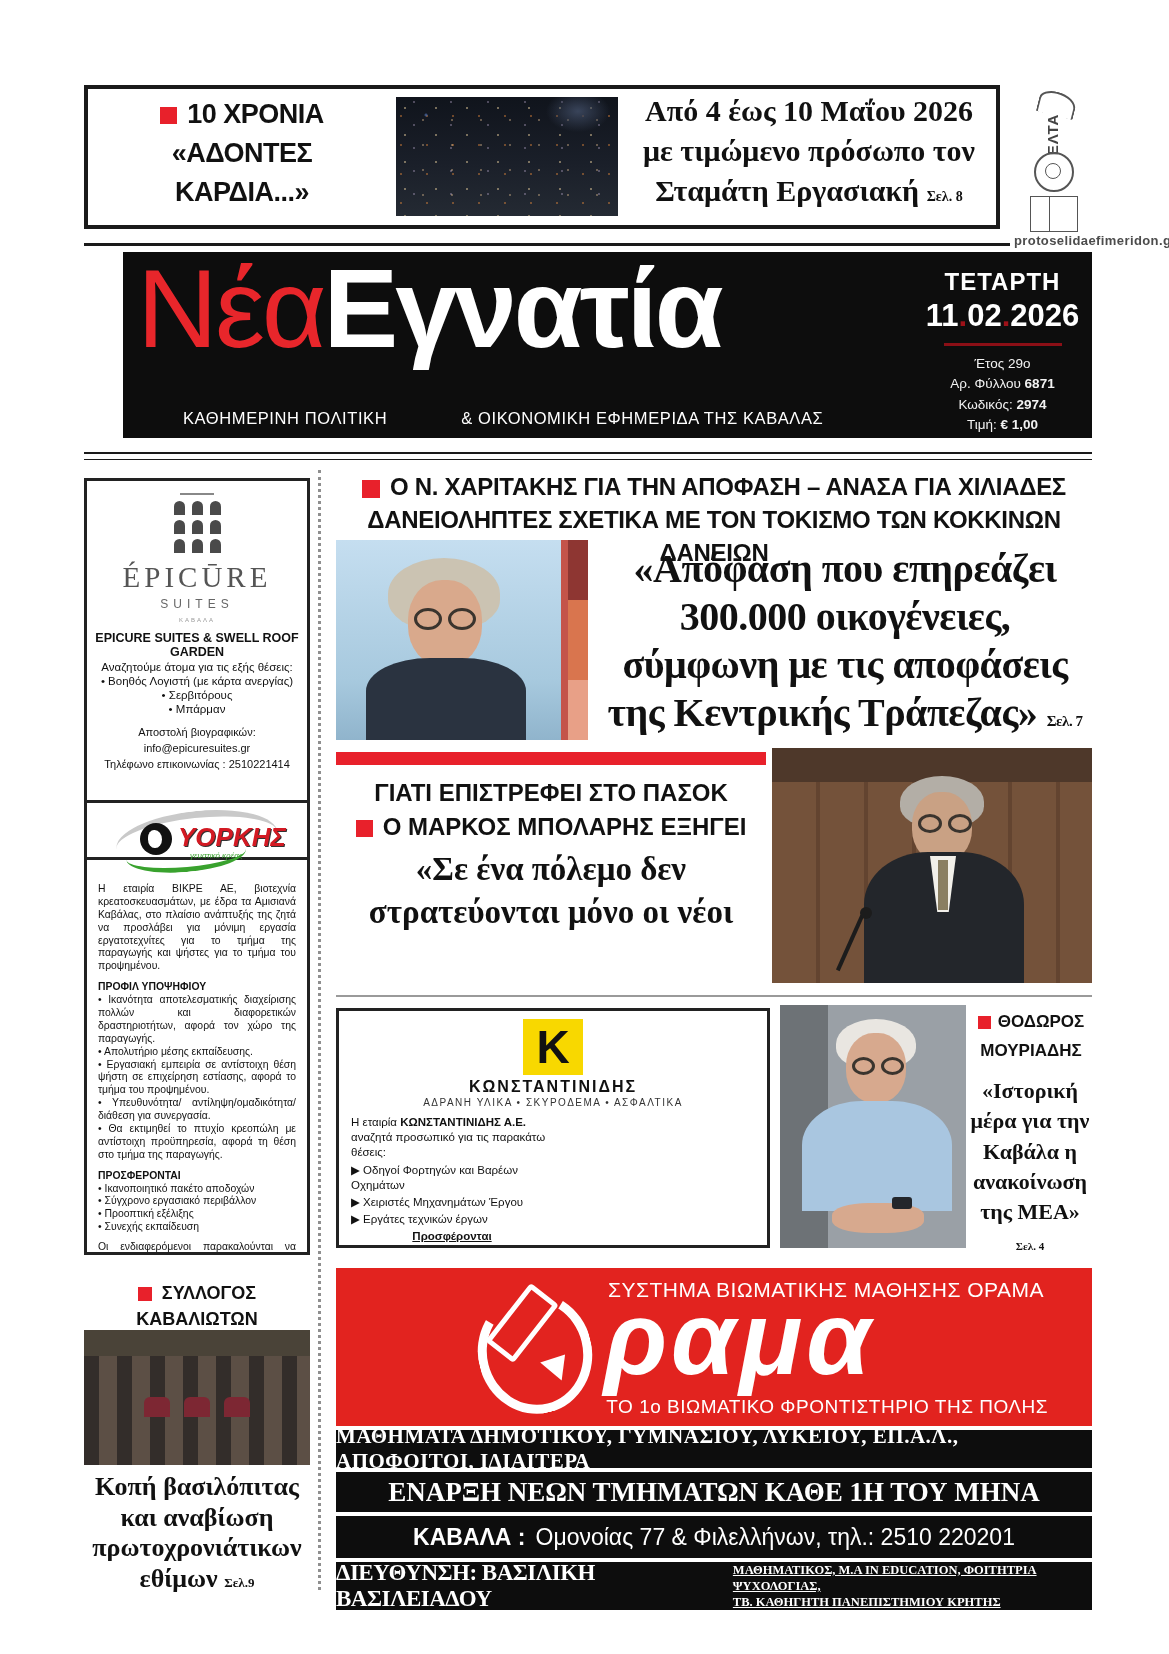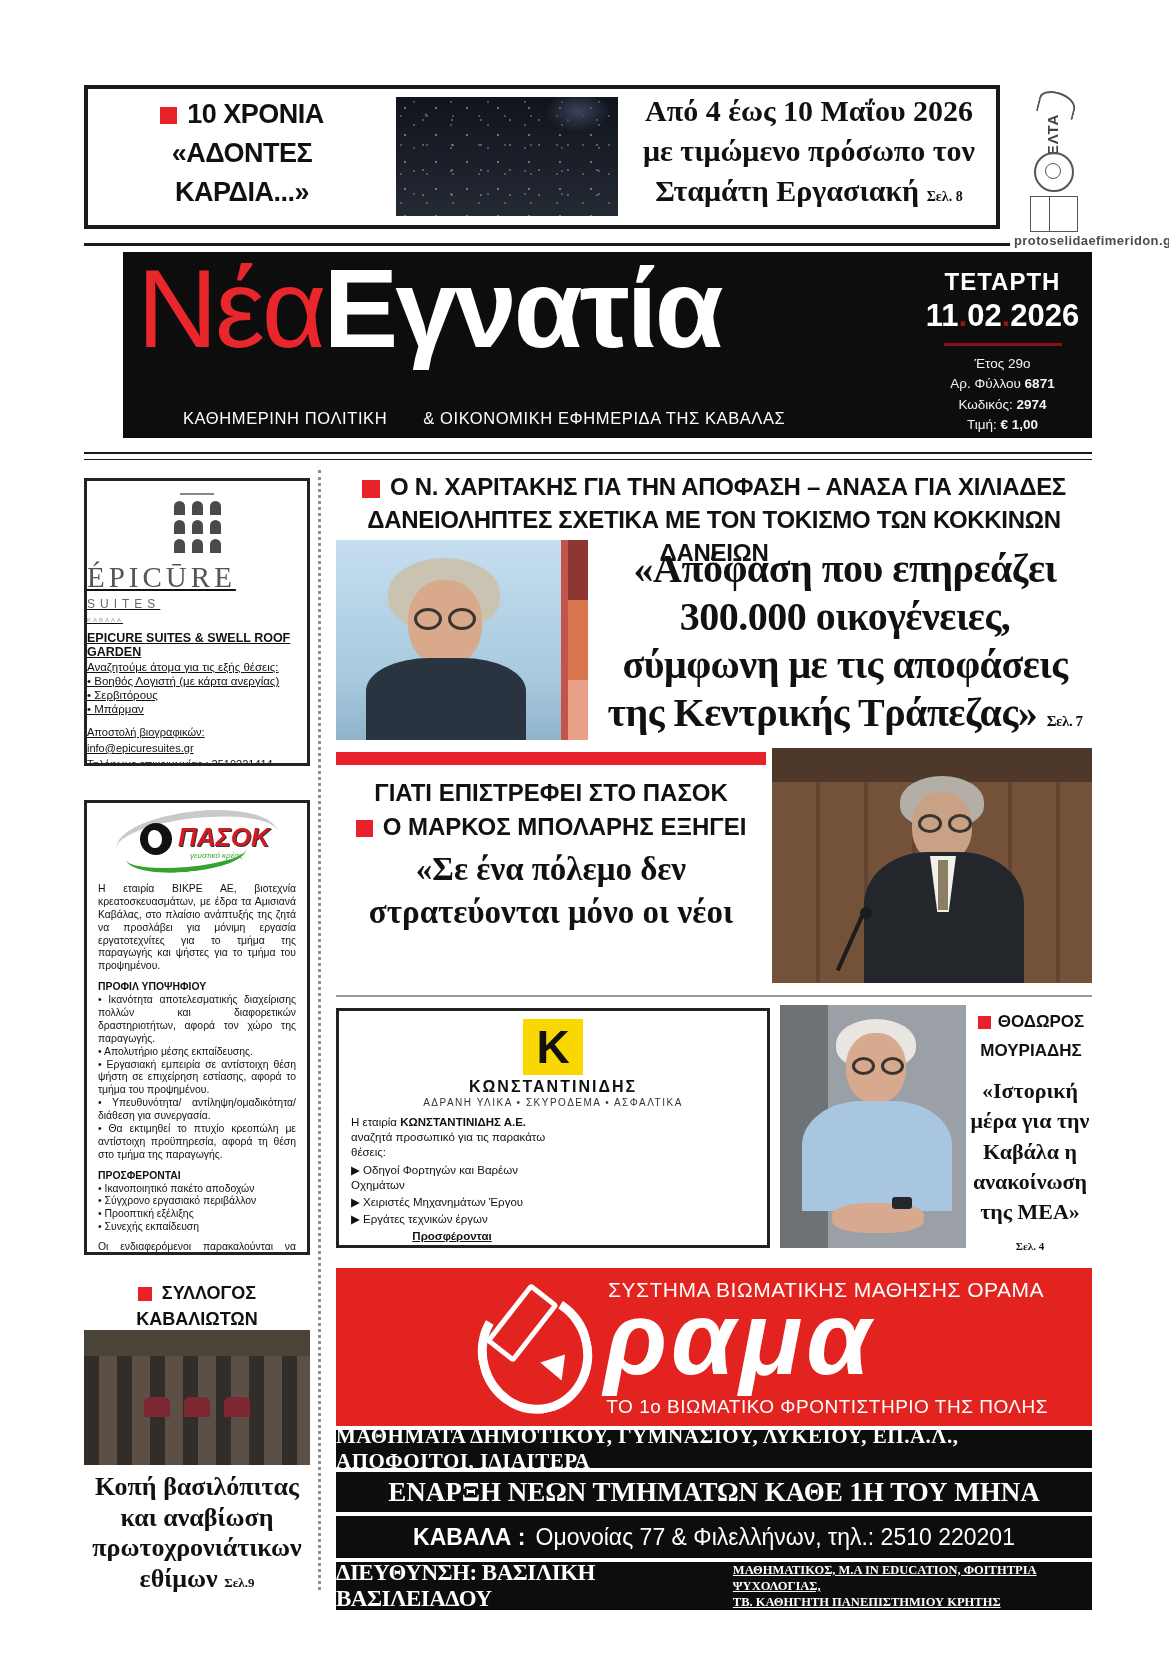--- a/index.html
+++ b/index.html
@@ -47,7 +47,7 @@
   .mast-title{position:absolute;left:14px;top:-8px;white-space:nowrap;}
   .mast-title .t-red{color:#e8262b;font-size:112px;font-weight:400;letter-spacing:-3px;}
   .mast-title .t-white{color:#fff;font-size:112px;font-weight:bold;letter-spacing:-3px;}
-  .mast-sub{position:absolute;left:60px;bottom:10px;width:740px;display:flex;gap:36px;
+  .mast-sub{position:absolute;left:60px;bottom:10px;width:740px;display:flex;gap:74px;
     color:#fff;font-size:16.5px;letter-spacing:.6px;white-space:nowrap;}
   .mast-right{left:913px;top:252px;width:179px;height:186px;background:#0d0d0d;color:#fff;text-align:center;padding-top:16px;box-sizing:border-box;}
   .m-day{font-size:24px;font-weight:bold;letter-spacing:1px;}

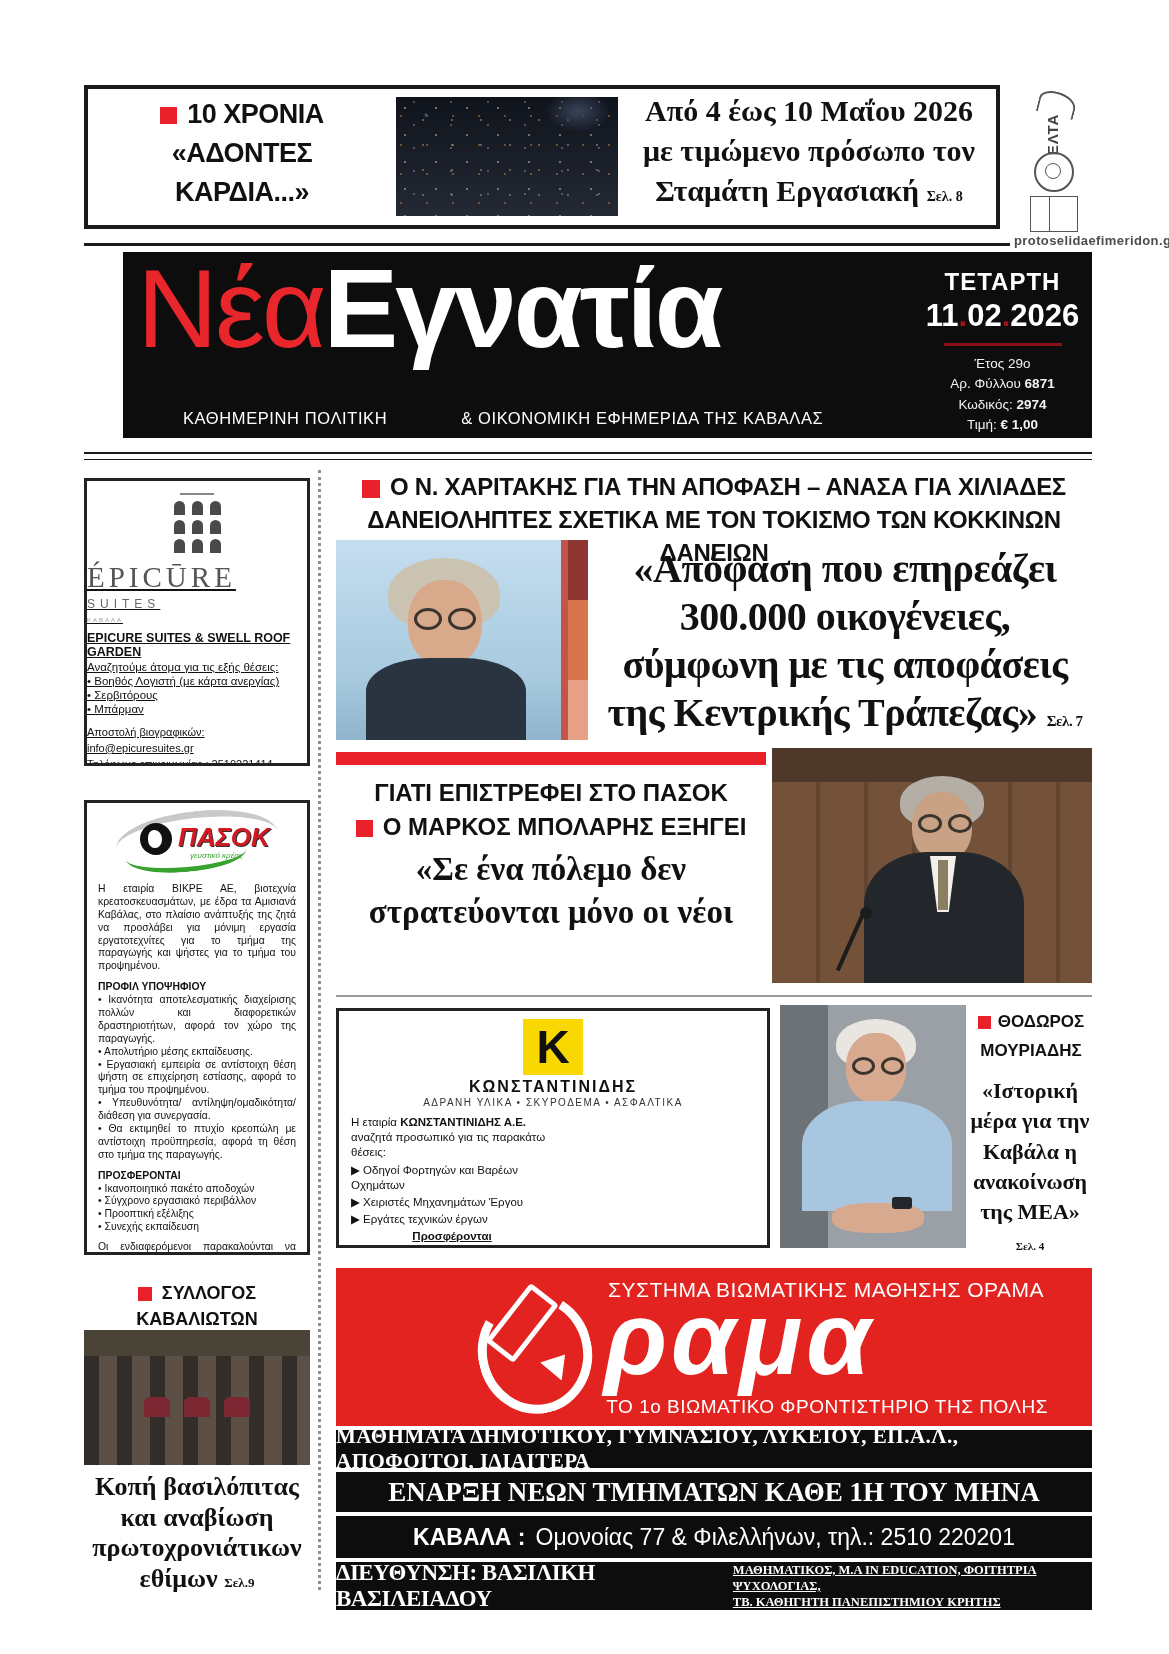--- a/index.html
+++ b/index.html
@@ -65,7 +65,7 @@
   .dotted{left:318px;top:470px;height:1120px;width:0;border-left:3px dotted #8f8f8f;}
 
   
-  .epicure{left:84px;top:478px;width:226px;height:288px;border:3px solid #222;box-sizing:border-box;overflow:hidden;text-decoration:underline;}
+  .epicure{left:84px;top:478px;width:226px;height:382px;border:3px solid #222;box-sizing:border-box;text-align:center;overflow:hidden;}
   .ep-bar{width:34px;height:2px;background:#888;margin:12px auto 6px;}
   .ep-windows{display:flex;flex-direction:column;gap:5px;align-items:center;}
   .ep-row{display:flex;gap:7px;}

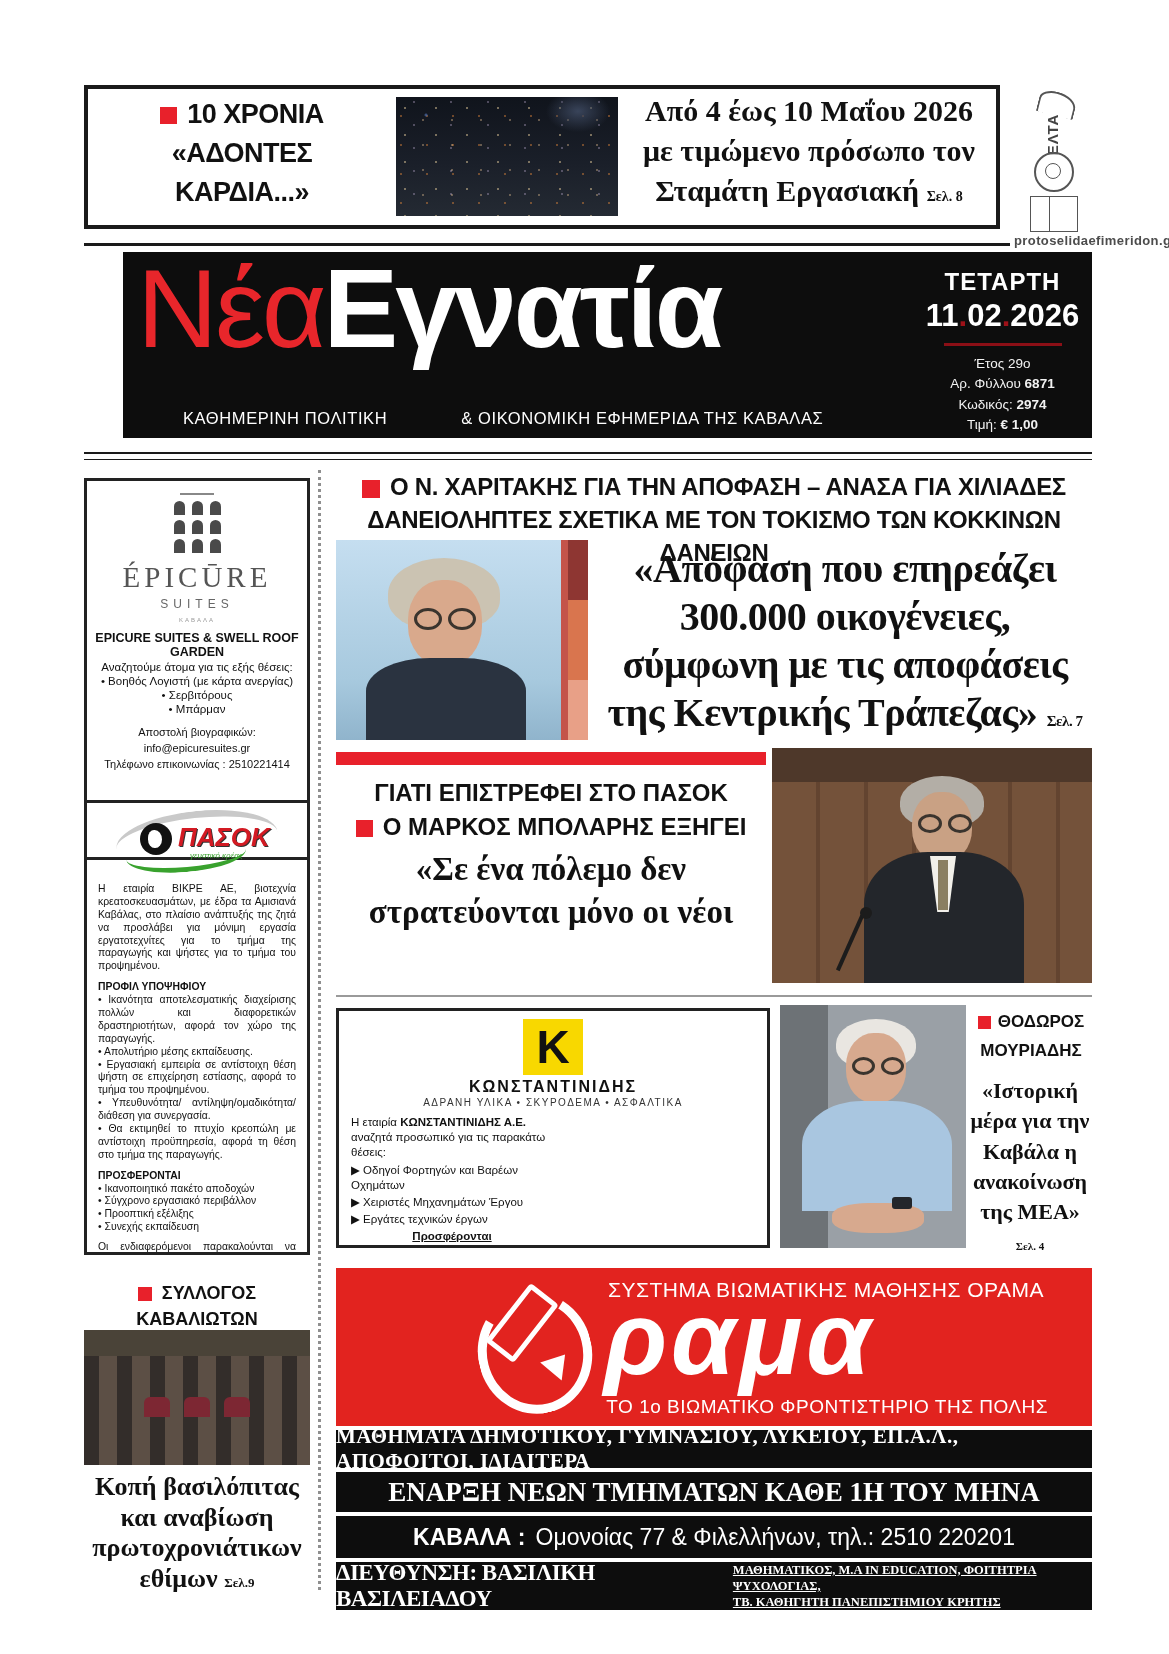--- a/index.html
+++ b/index.html
@@ -271,7 +271,7 @@
       <div class="bk-swoosh"></div>
       <div class="bk-green"></div>
       <div class="bk-circle"></div>
-      <div class="bk-name">ΠΑΣΟΚ</div>
+      <div class="bk-name">ΥΟΡΚΗΣ</div>
       <div class="bk-sub">γευστικό κρέας</div>
     </div>
     <div>Η εταιρία ΒΙΚΡΕ ΑΕ, βιοτεχνία κρεατοσκευασμάτων, με έδρα τα Αμισιανά Καβάλας, στο πλαίσιο ανάπτυξής της ζητά να προσλάβει για μόνιμη εργασία εργατοτεχνίτες για το τμήμα της παραγωγής και ψήστες για το τμήμα του προψημένου.</div>

